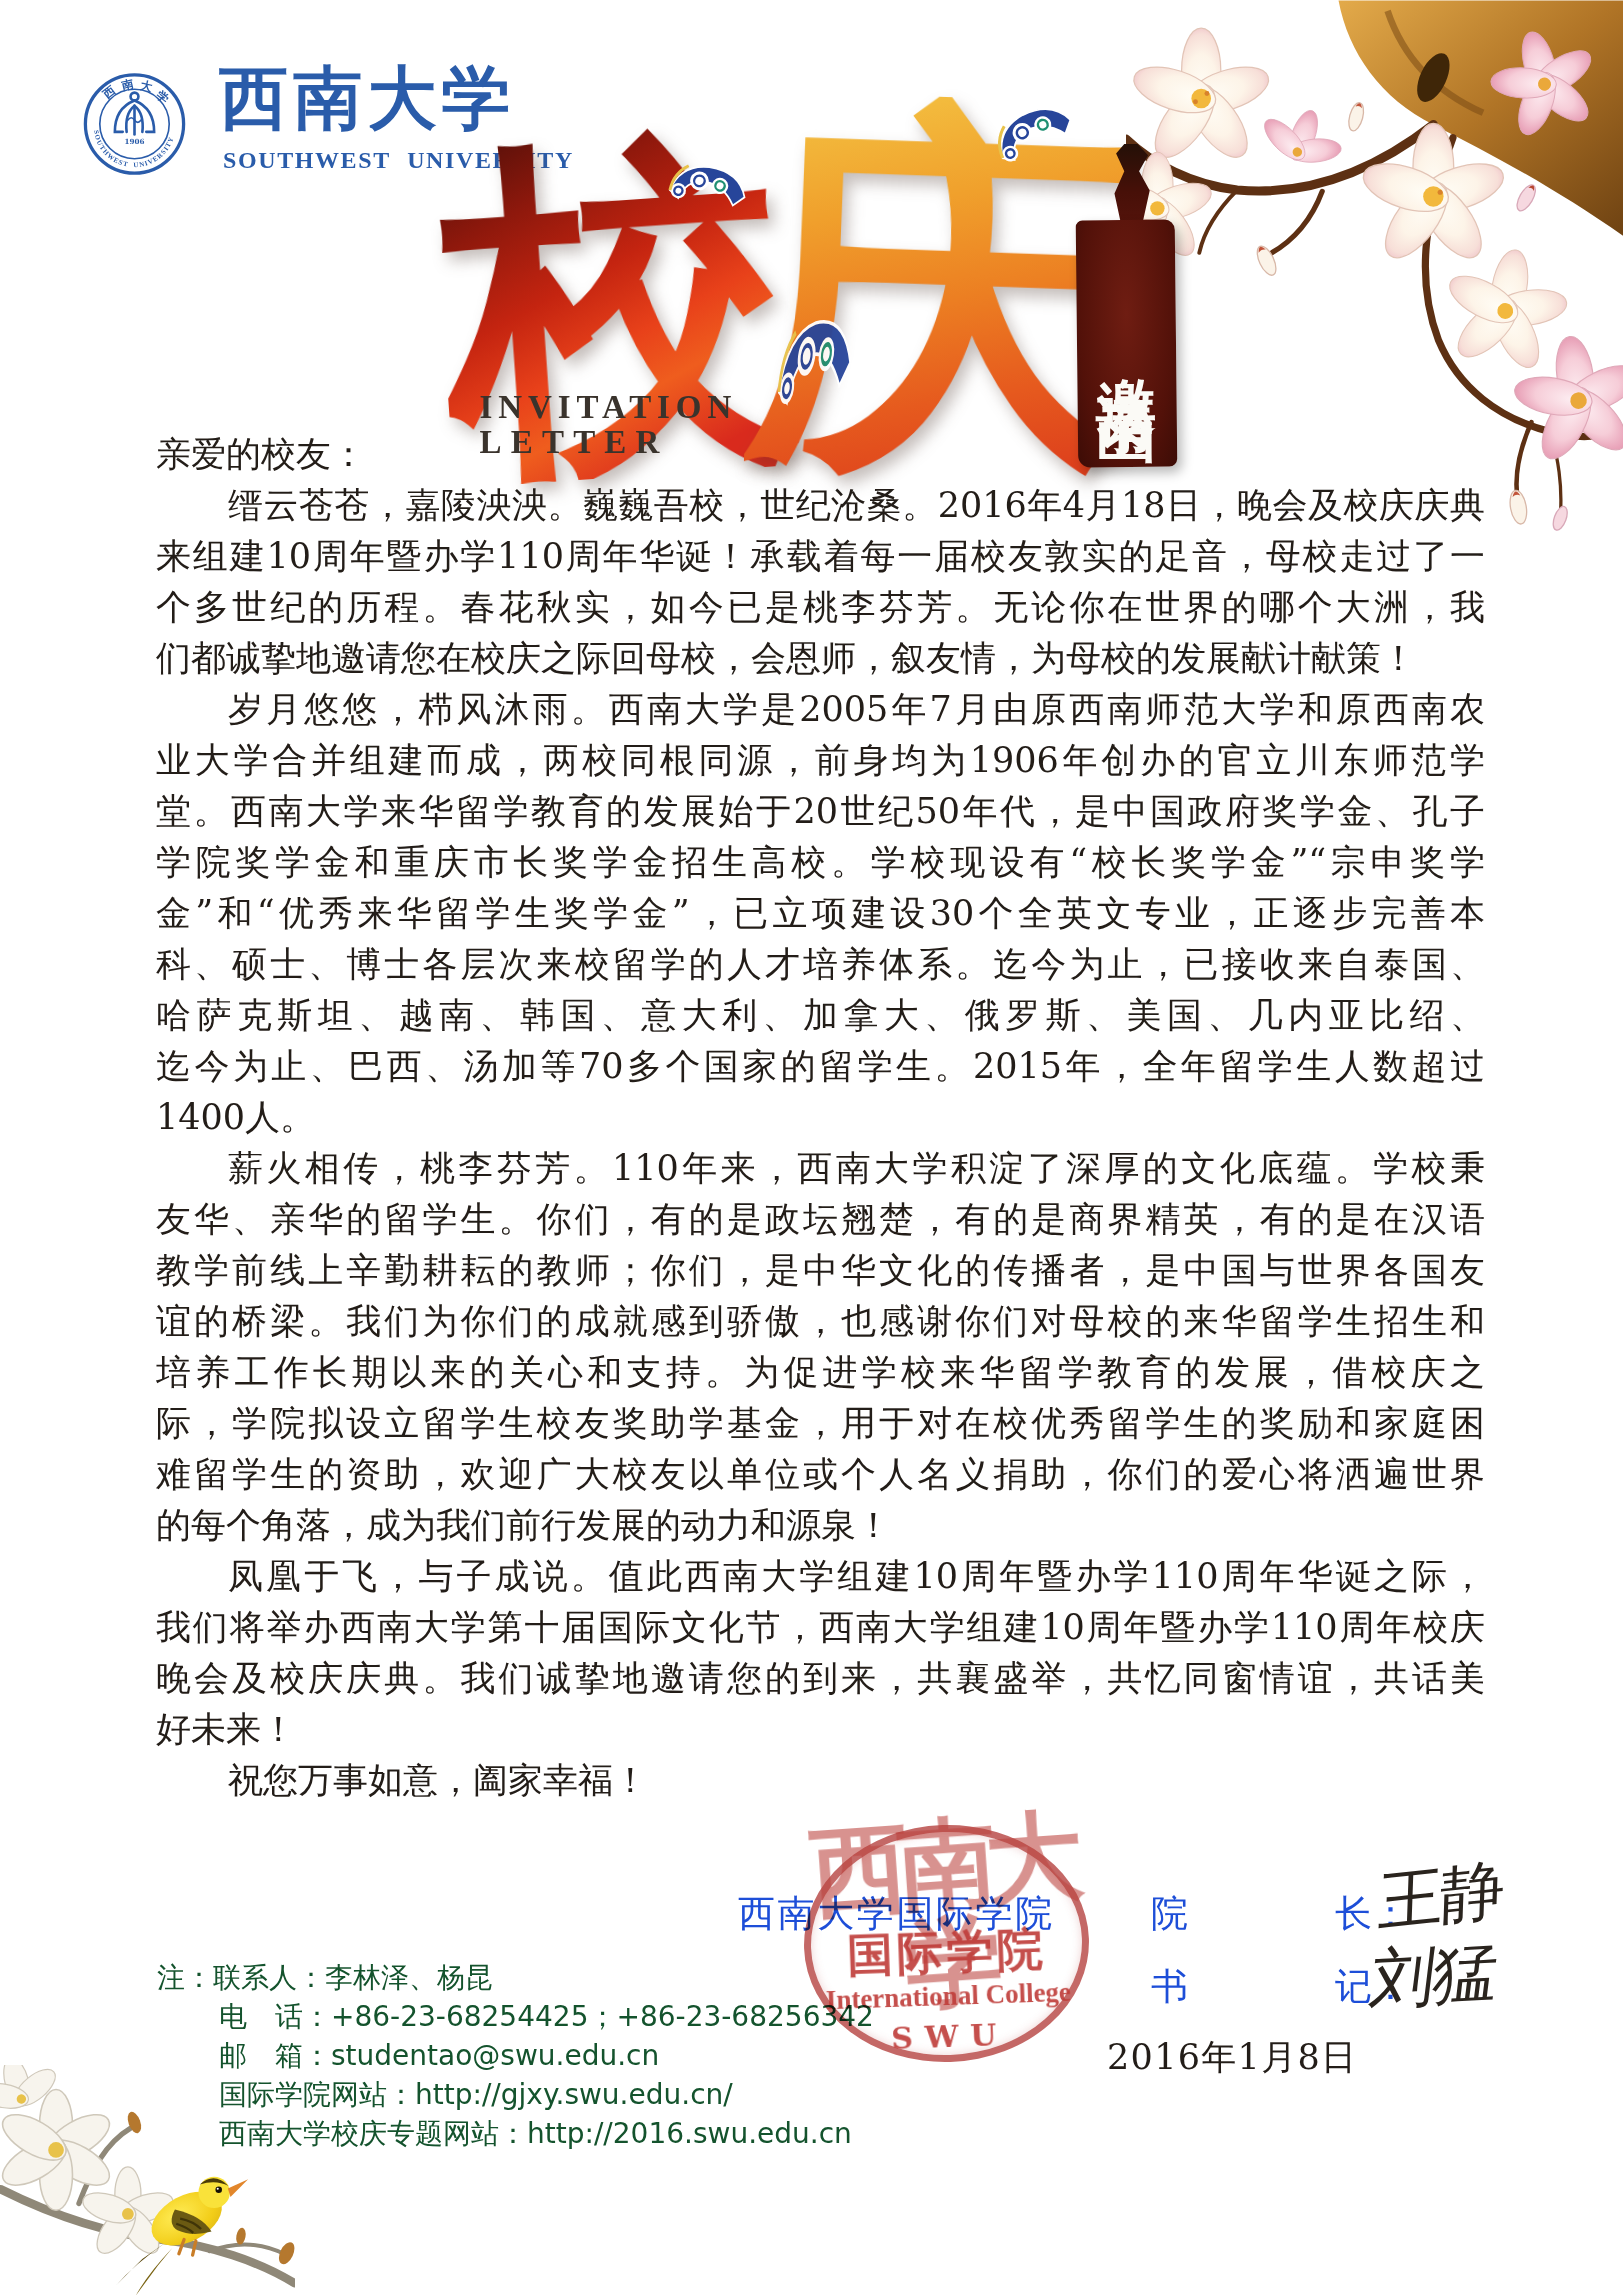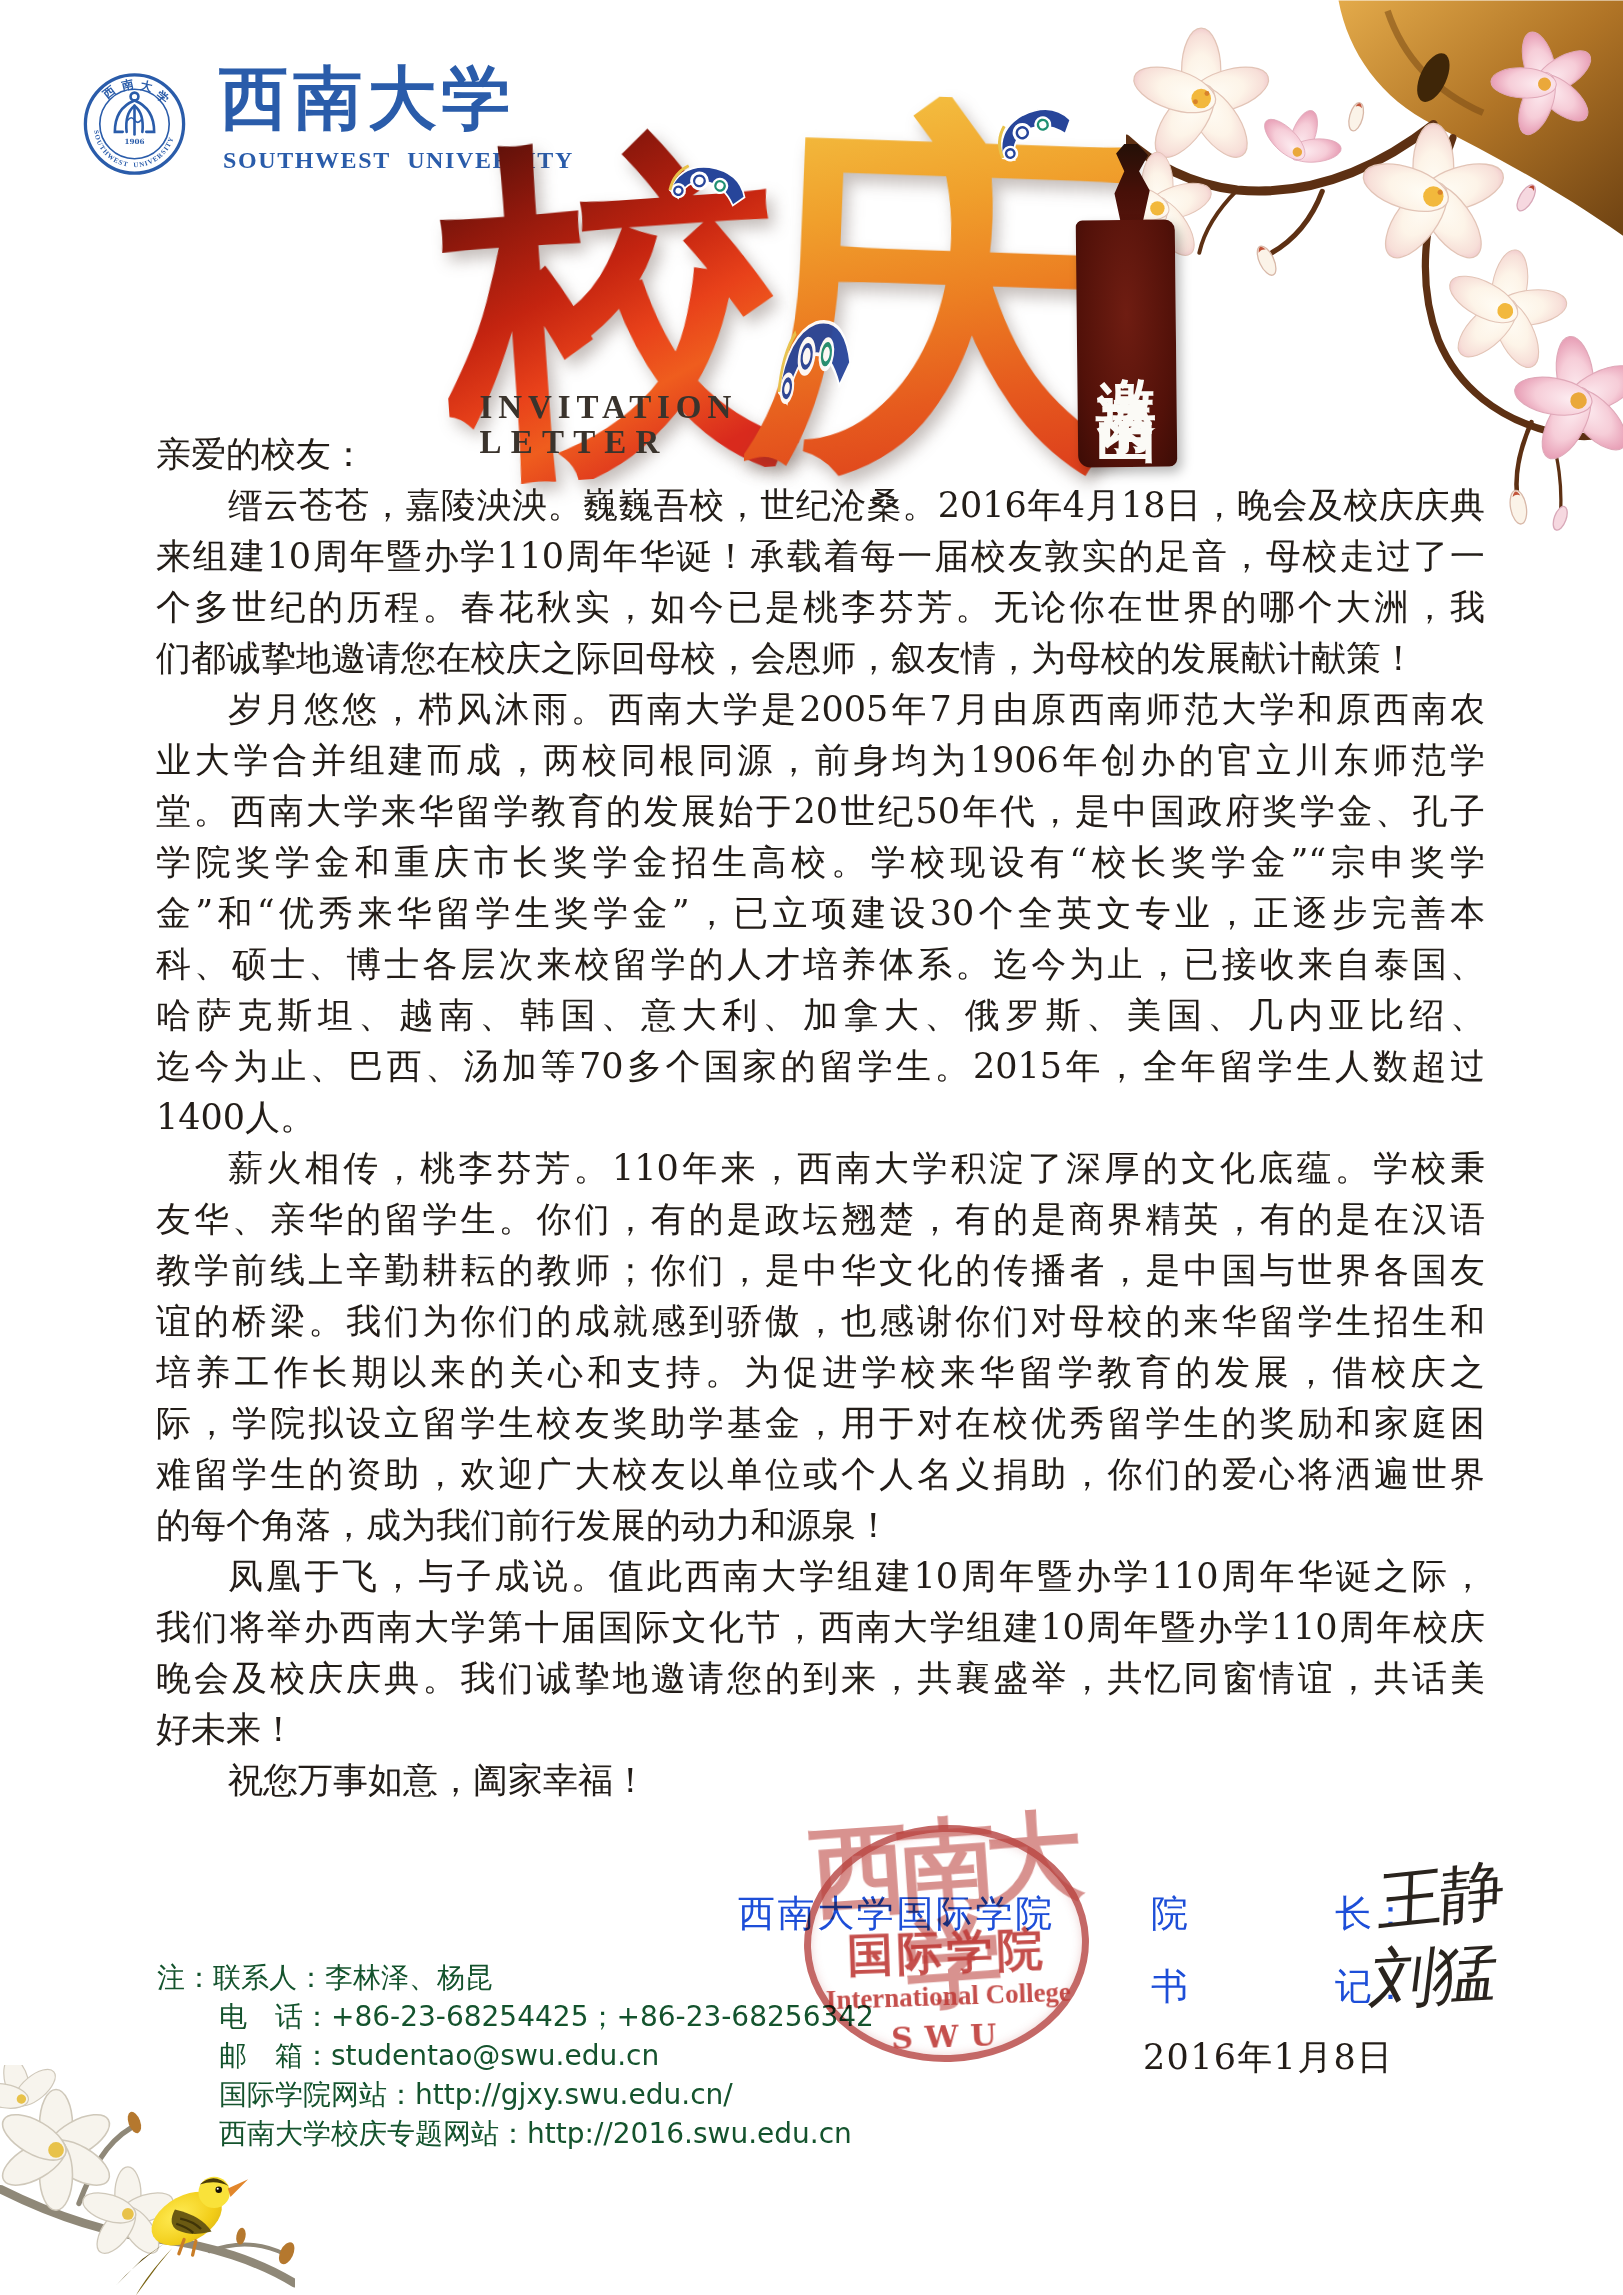--- a/index.html
+++ b/index.html
@@ -319,7 +319,7 @@
   <span class="abs sig" style="left:1151px;top:1962px;">书</span>
   <span class="abs sig" style="left:1335px;top:1962px;">记：</span>
   <span class="abs hand hand2" style="left:1371px;top:1943px;">刘猛</span>
-  <span class="abs date" style="left:1107px;top:2034px;margin-left:36px;">2016年1月8日</span>
+  <span class="abs date" style="left:1107px;top:2034px;">2016年1月8日</span>
 
   <div class="abs stamp">
     <div class="stamp-ring"></div>

